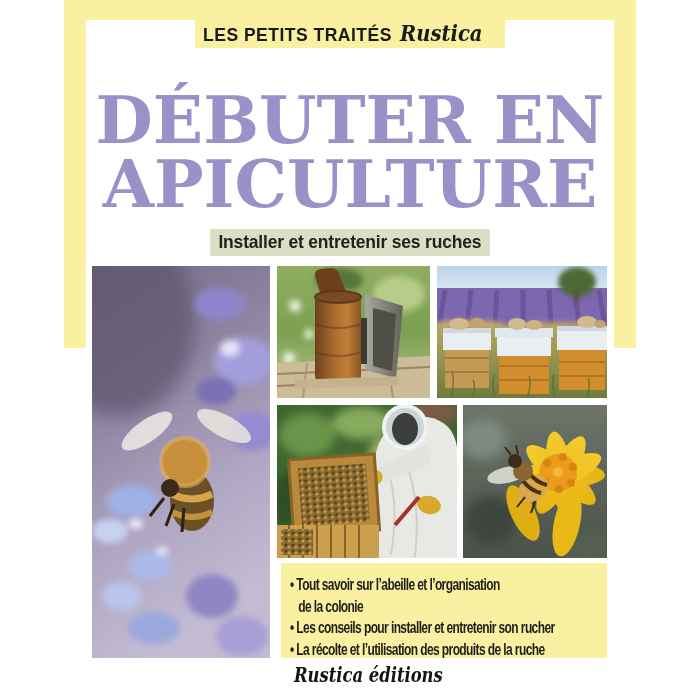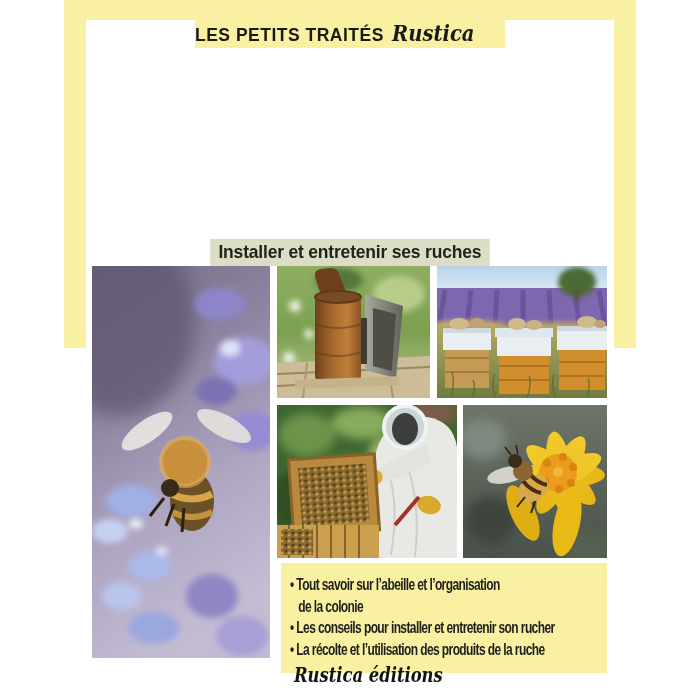--- a/index.html
+++ b/index.html
@@ -12,7 +12,7 @@
   .stripe-right{position:absolute;left:614px;top:0;width:22px;height:348px;}
   
   .badge{position:absolute;left:195px;top:0;width:310px;height:48px;
-         display:flex;align-items:baseline;gap:8px;padding-top:0;}
+         display:flex;align-items:baseline;justify-content:center;gap:8px;padding-top:0;}
   .badge-inner{display:flex;align-items:baseline;gap:8px;margin-top:20px;height:26px;}
   .badge-prefix{font-size:17.5px;font-weight:bold;letter-spacing:.5px;color:#191915;line-height:26px;white-space:nowrap;}
   .script{font-family:"DejaVu Serif",serif;font-style:italic;font-weight:bold;color:#191915;}

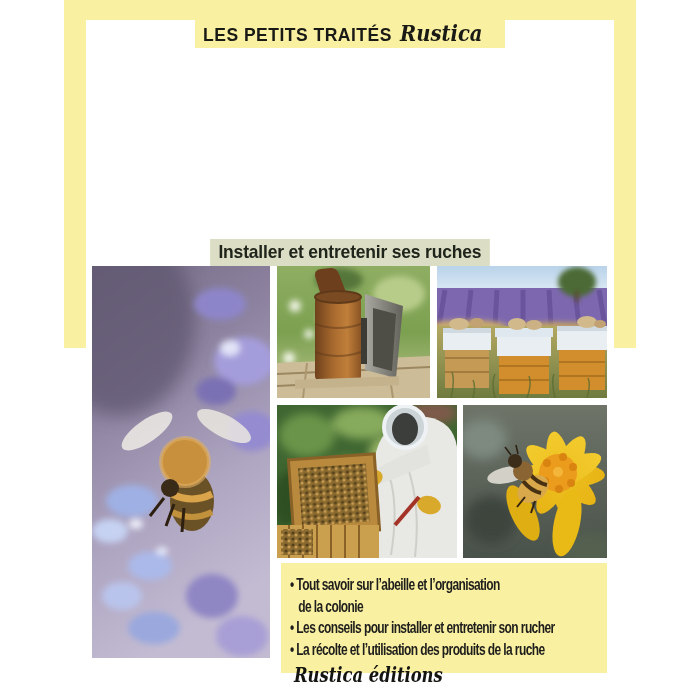--- a/index.html
+++ b/index.html
@@ -61,6 +61,10 @@
     </div>
   </div>
 
+  <div class="title">
+    <div>DÉBUTER EN</div>
+    <div>APICULTURE</div>
+  </div>
 
   <div class="subtitle-wrap">
     <span class="subtitle">Installer et entretenir ses ruches</span>

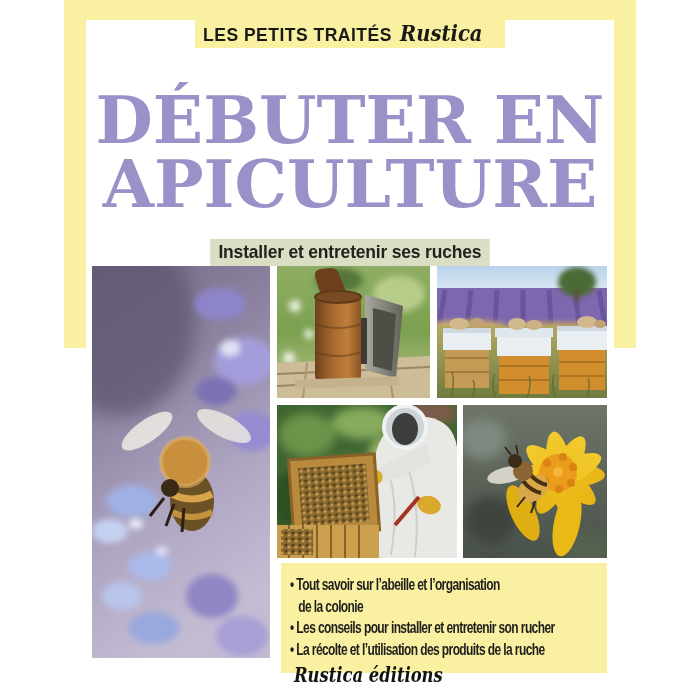--- a/index.html
+++ b/index.html
@@ -22,7 +22,7 @@
          font-family:"DejaVu Serif",serif;font-weight:bold;}
   .title div{font-size:66px;line-height:64px;letter-spacing:0px;white-space:nowrap;}
   
-  .subtitle-wrap{position:absolute;left:0;right:0;top:239px;text-align:center;}
+  .subtitle-wrap{position:absolute;left:0;right:0;top:229px;text-align:center;}
   .subtitle{display:inline-block;background:#DBDEC5;color:#20251C;font-weight:bold;
             font-size:19px;letter-spacing:-.2px;padding:2px 9px 3px 9px;white-space:nowrap;
             transform:scaleX(.92);transform-origin:center;}

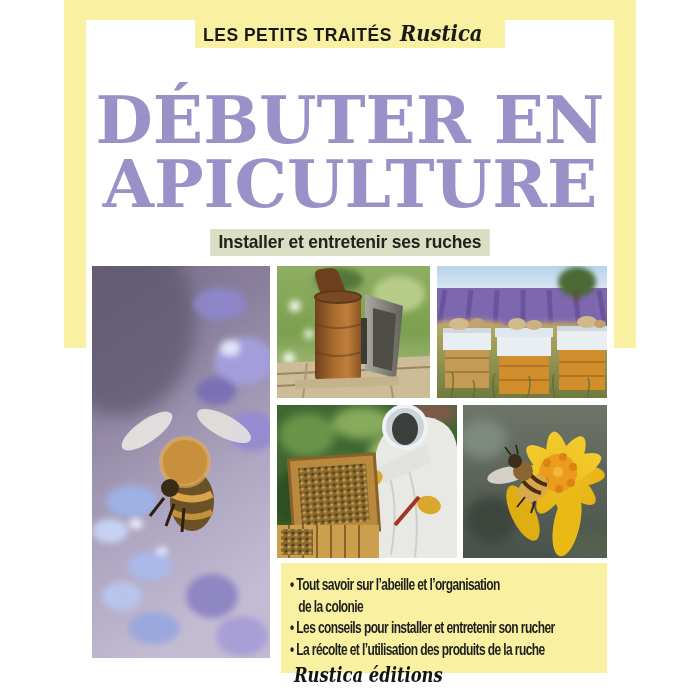--- a/index.html
+++ b/index.html
@@ -35,7 +35,7 @@
   .p4{left:277px;top:405px;width:180px;height:153px;}
   .p5{left:463px;top:405px;width:144px;height:153px;}
   
-  .points{position:absolute;left:281px;top:563px;width:326px;height:110px;padding:11px 0 0 9px;
+  .points{position:absolute;left:281px;top:563px;width:326px;height:95px;padding:11px 0 0 9px;
           box-sizing:border-box;}
   .points-scale{transform:scaleX(.75);transform-origin:left top;width:433px;}
   .b-line{font-size:16px;font-weight:bold;color:#1E1E1C;line-height:21.5px;

